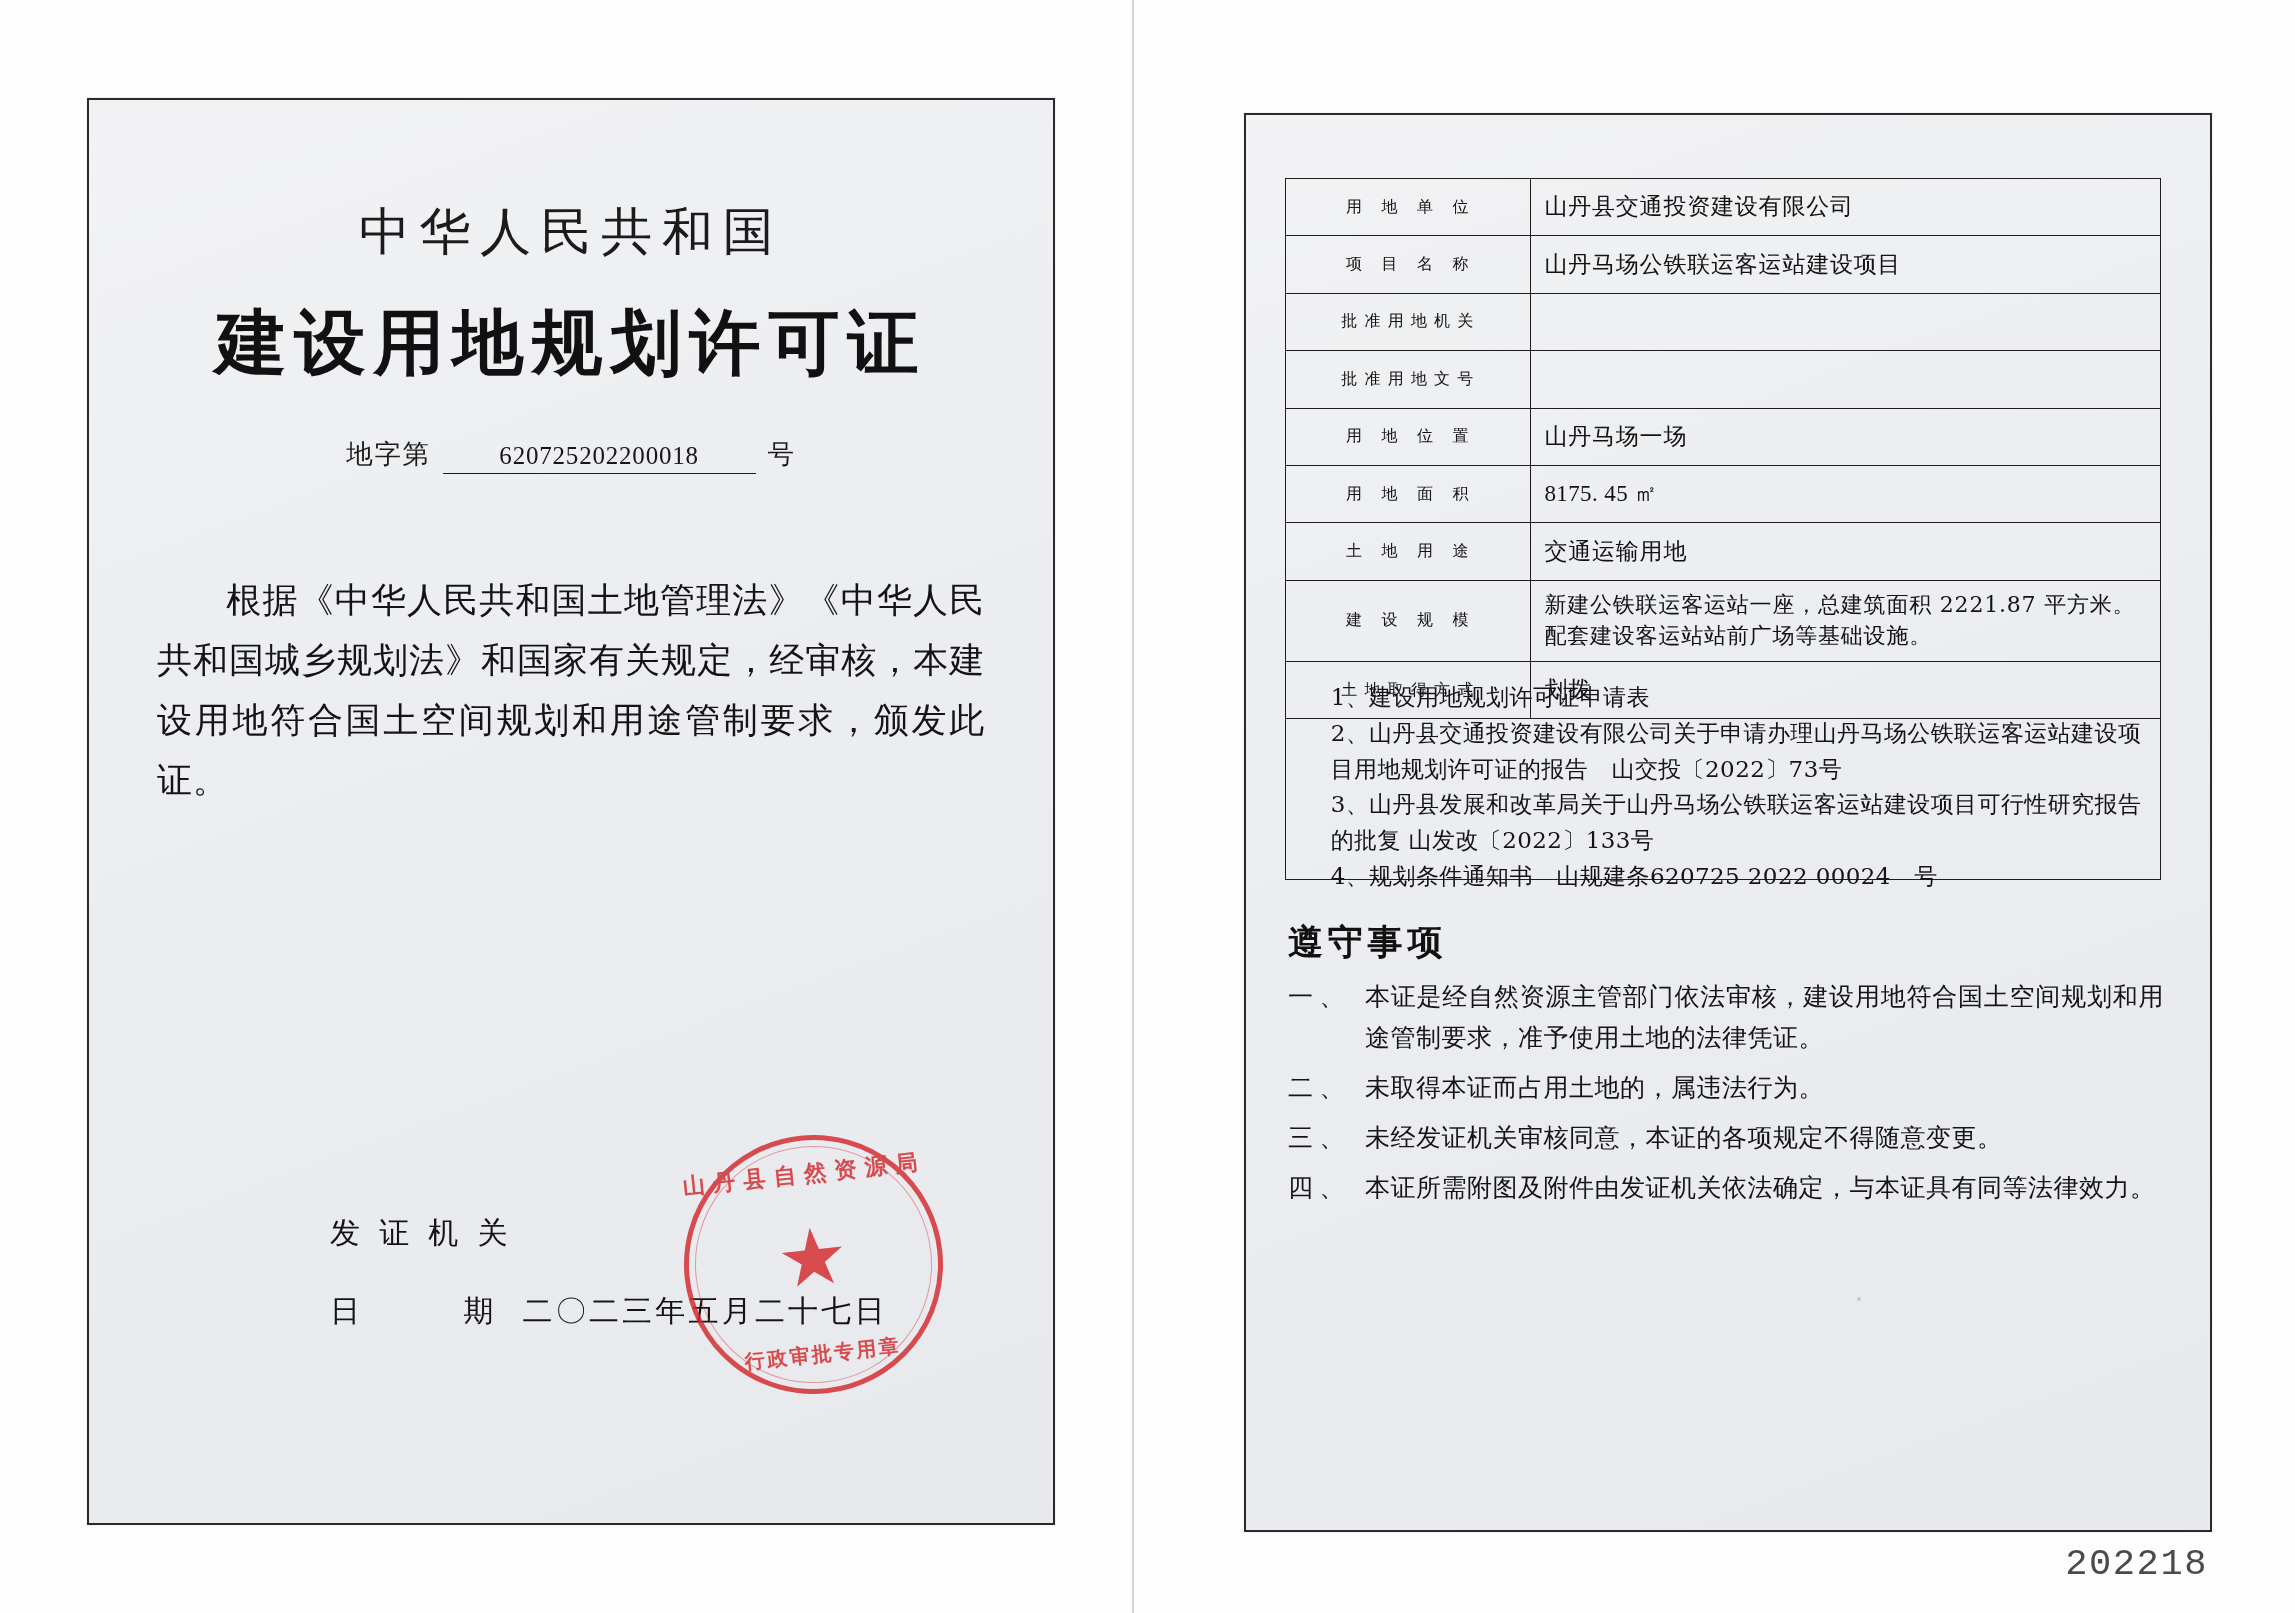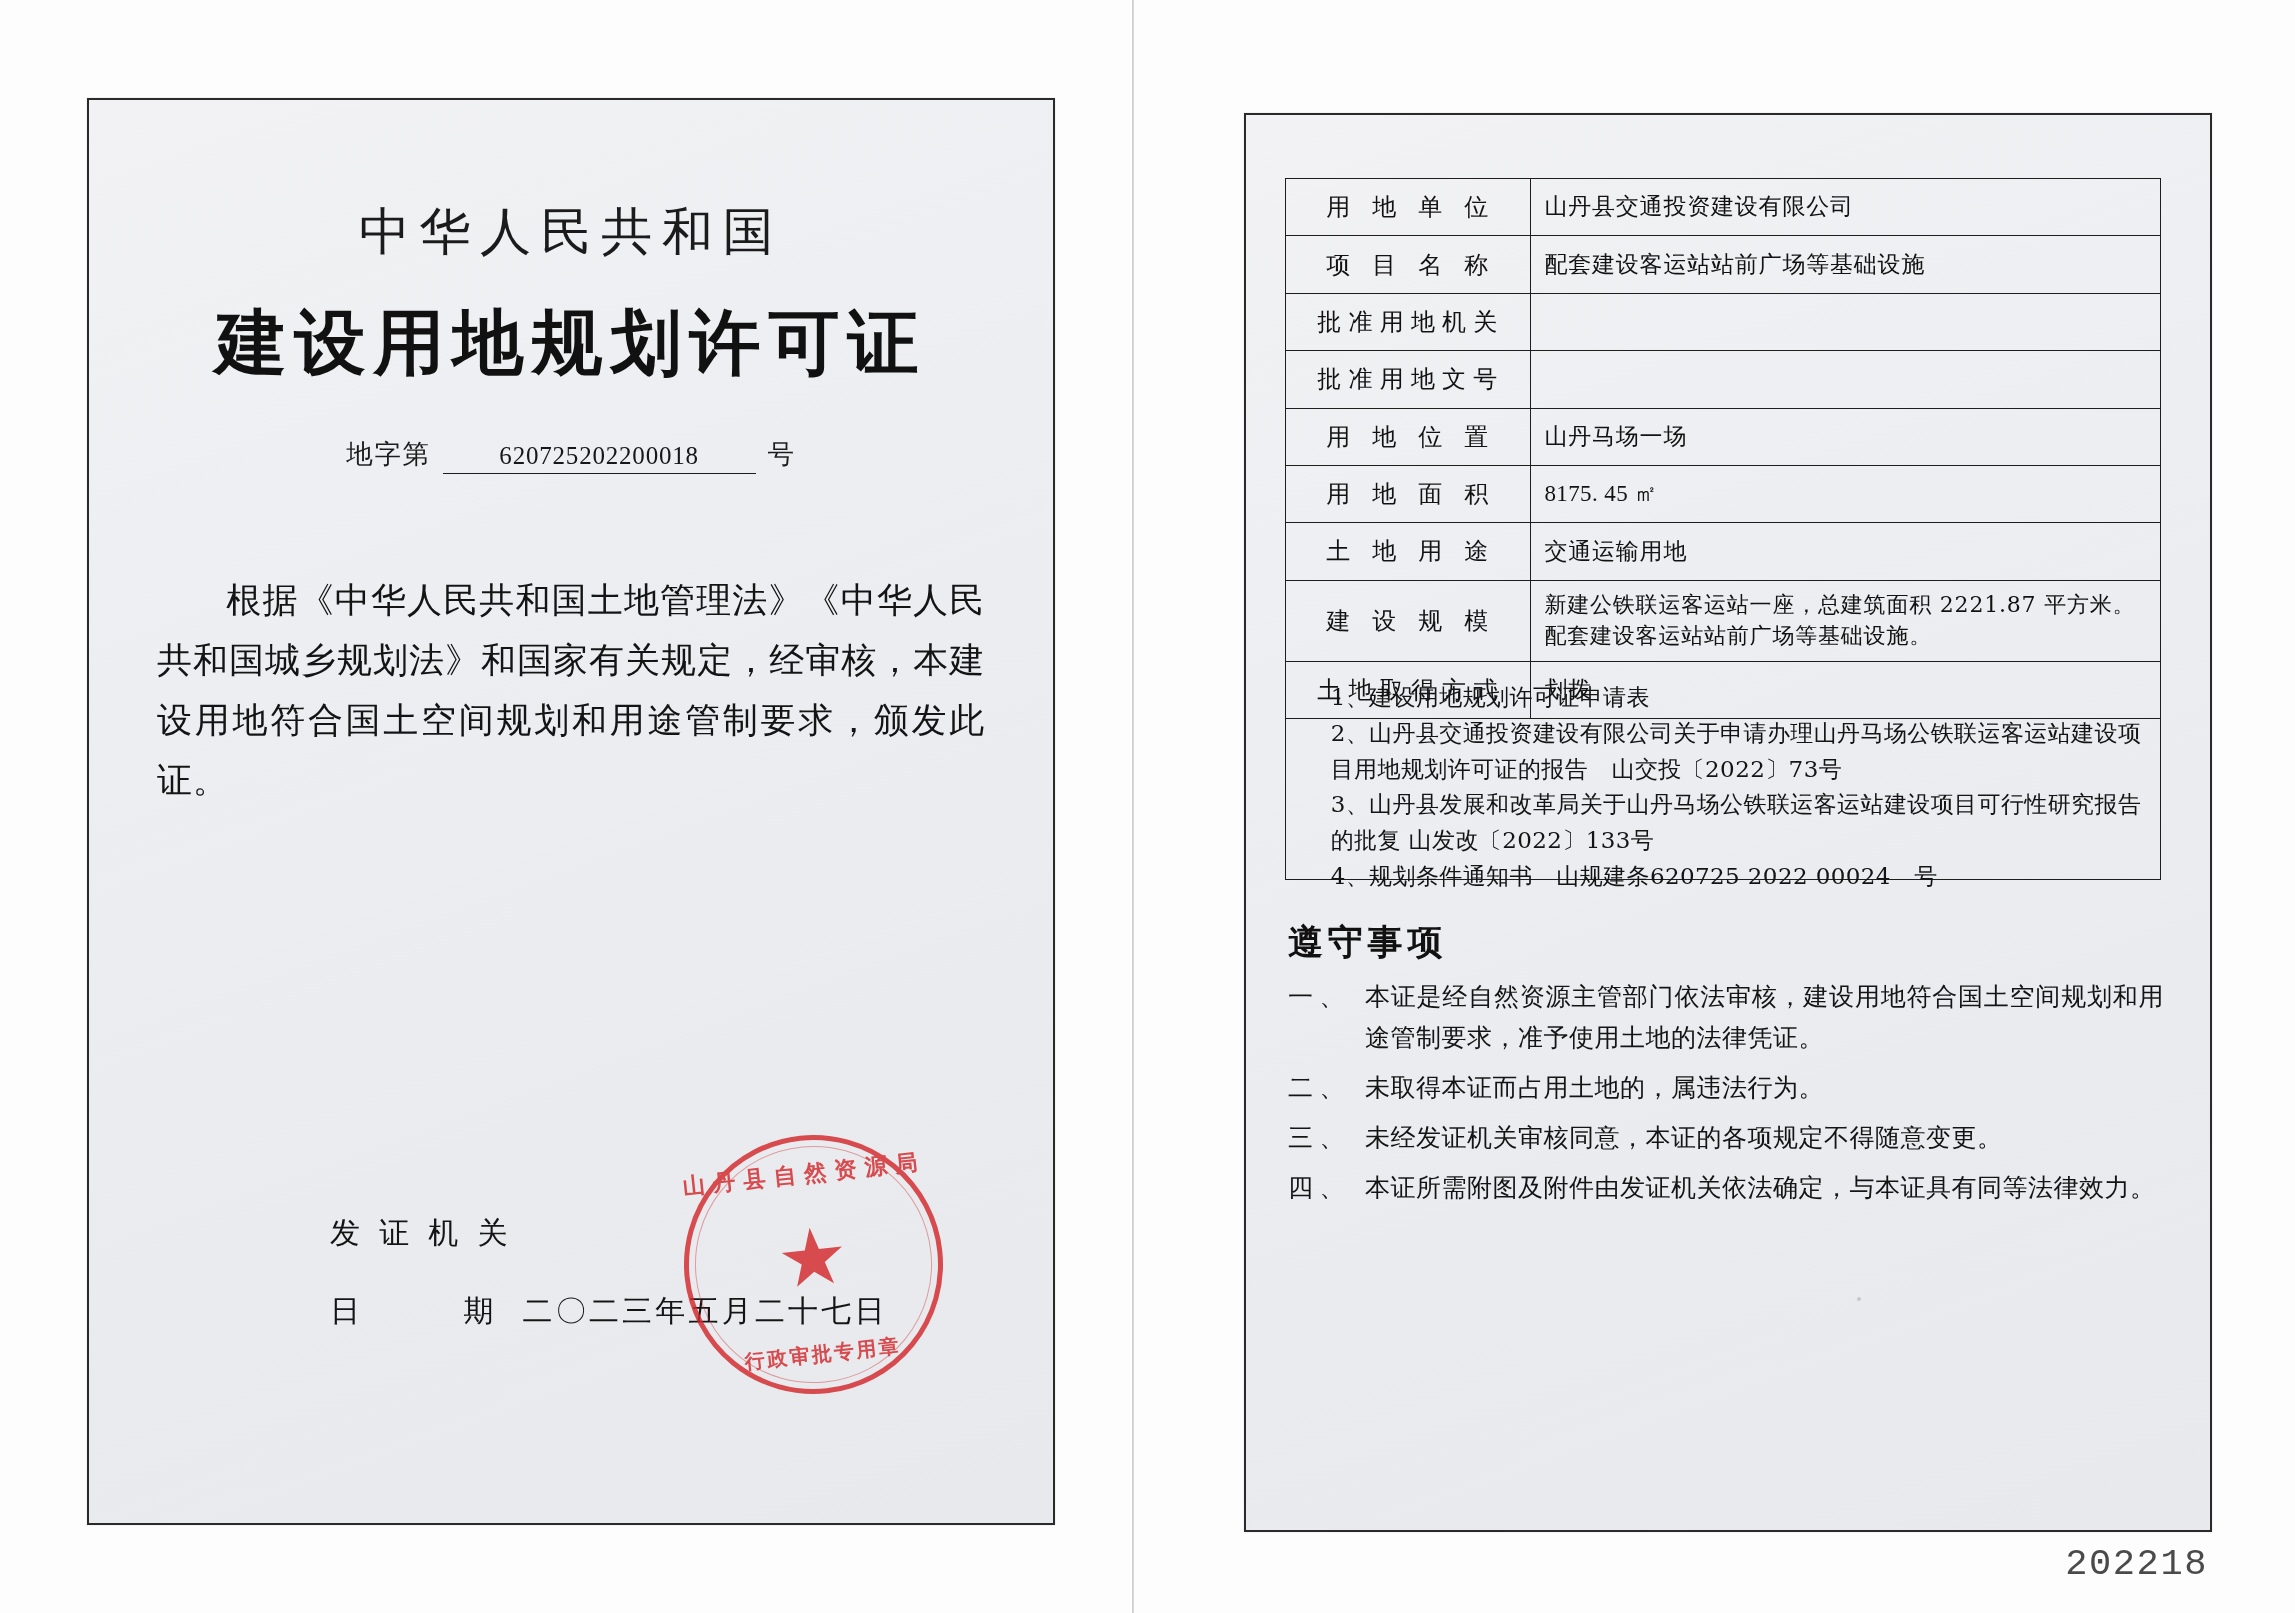--- a/index.html
+++ b/index.html
@@ -172,7 +172,7 @@
   .info-table td {
     border: 1.6px solid #1d1d1d;
     height: 50px;
-    font-size: 24px;
+    font-size: 16px;
     color: #121212;
     vertical-align: middle;
   }

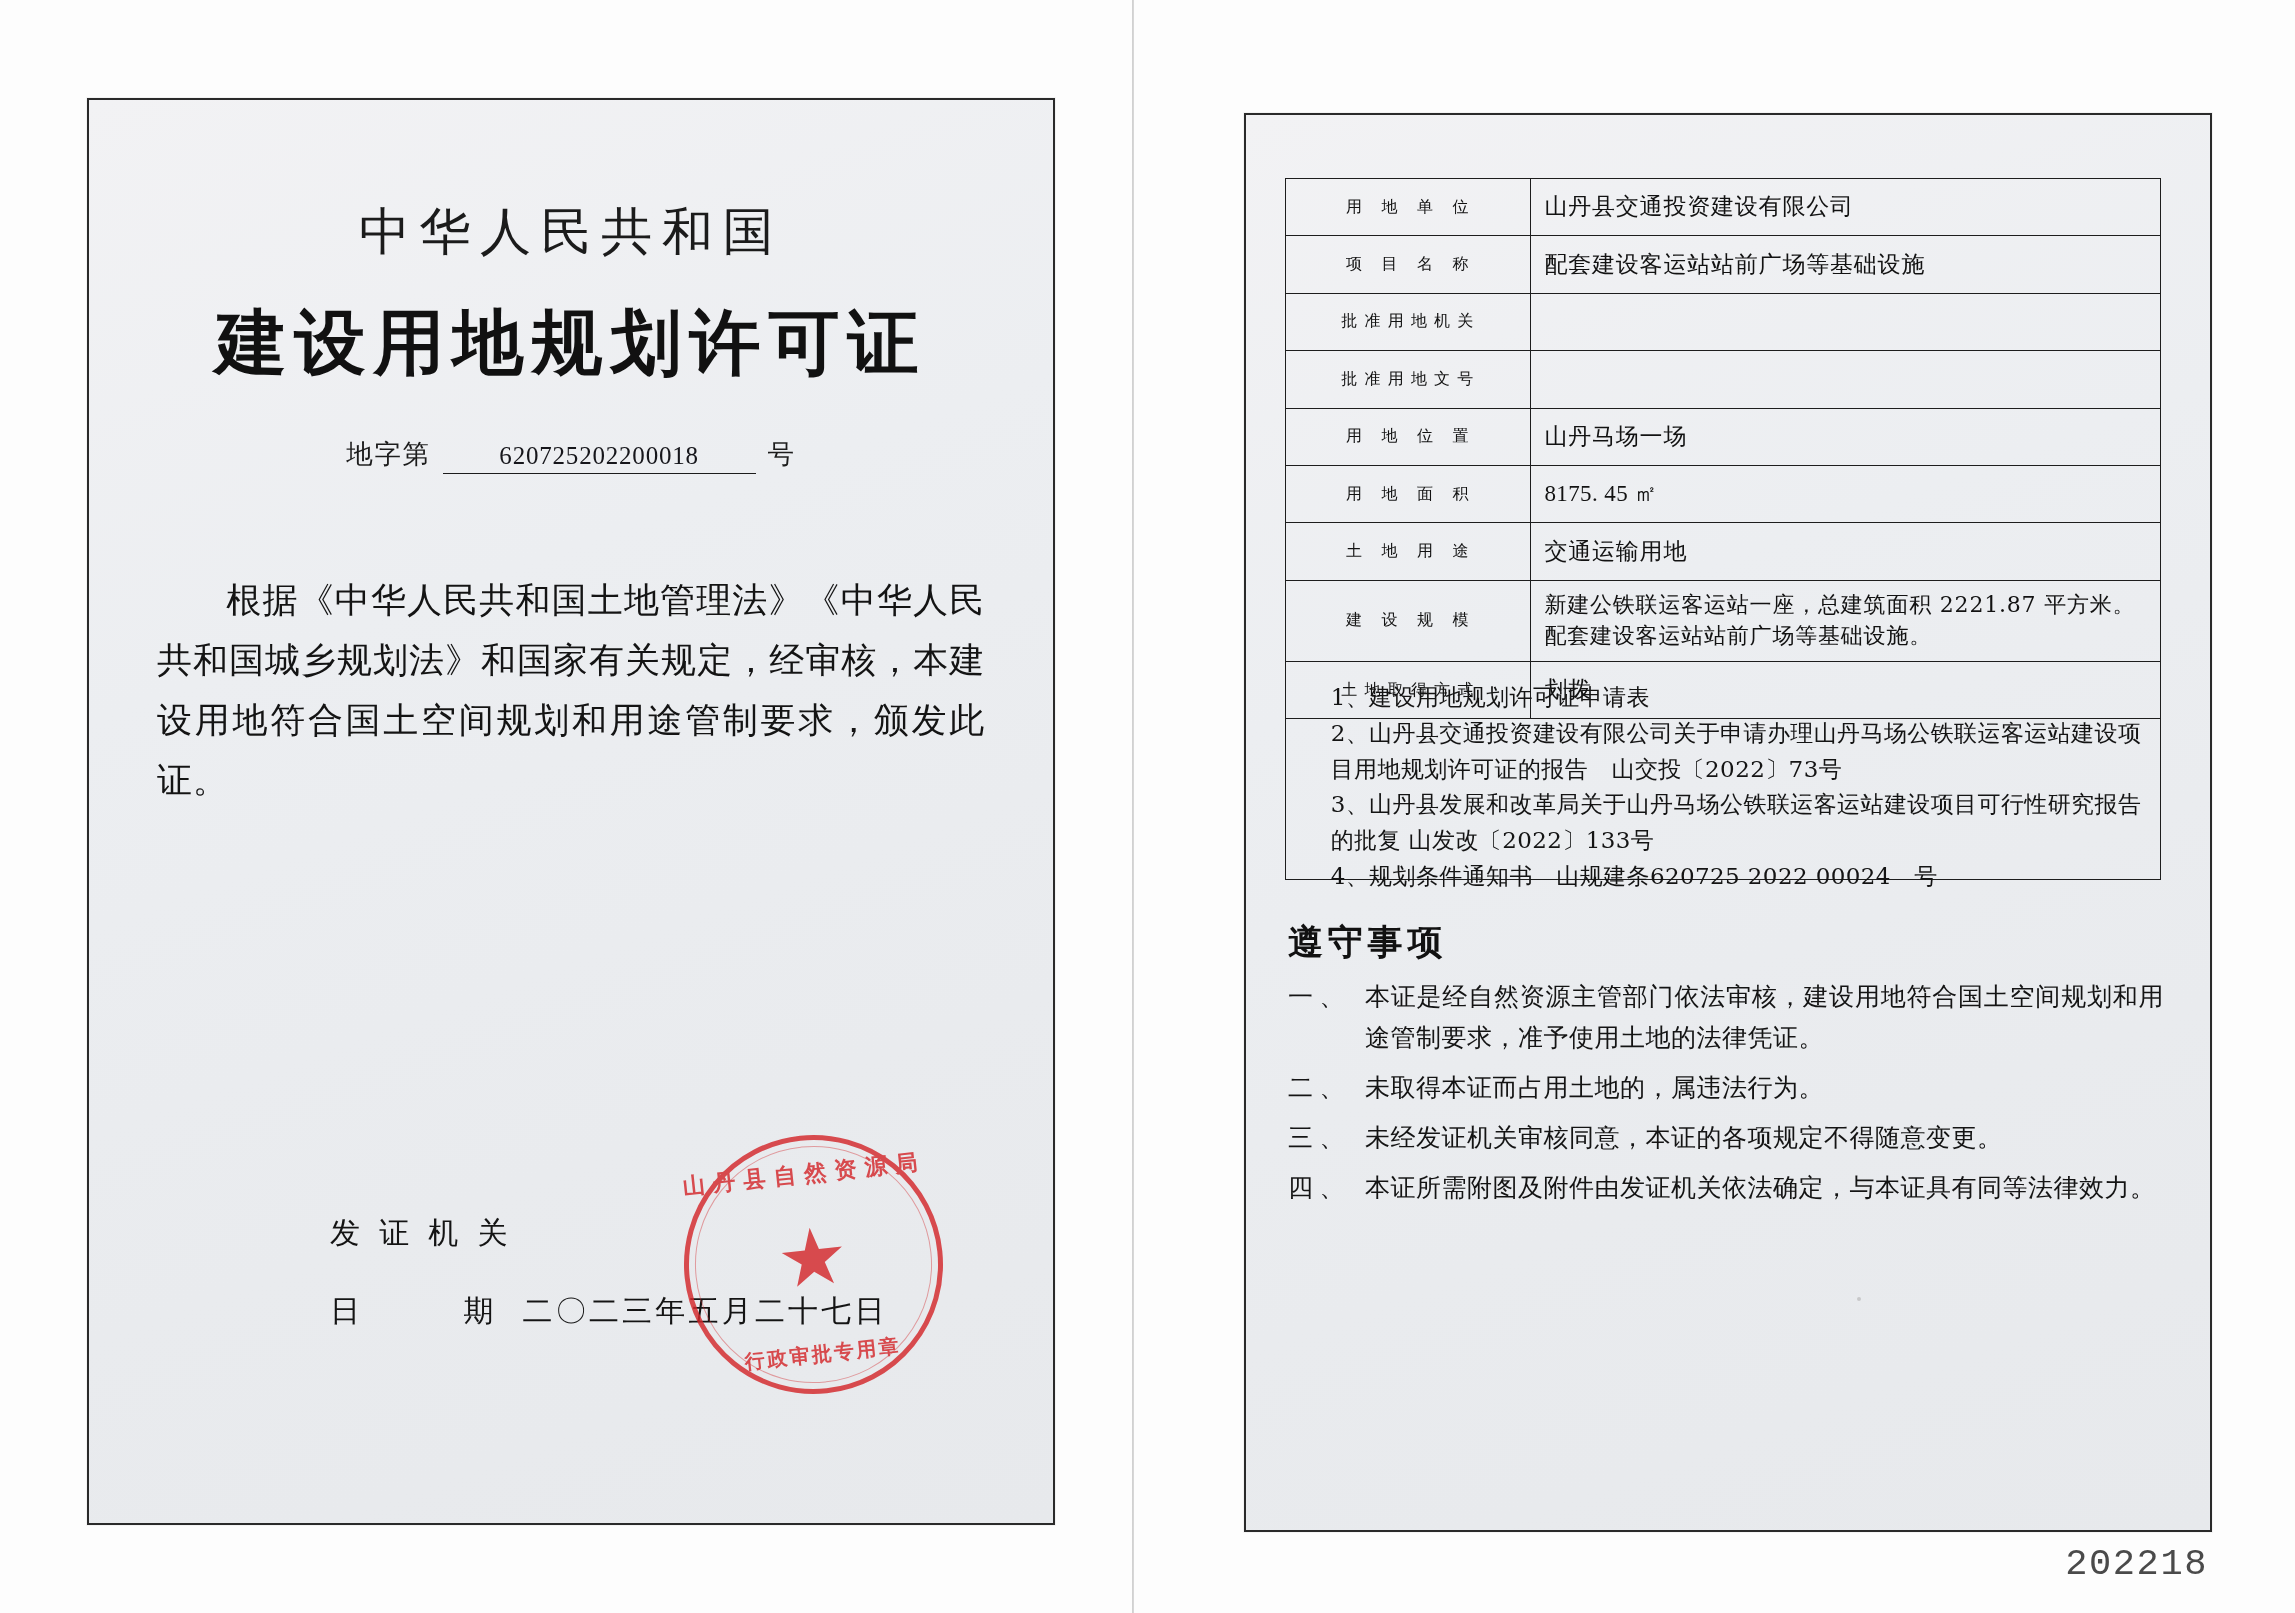--- a/index.html
+++ b/index.html
@@ -304,7 +304,7 @@
         </tr>
         <tr>
           <td class="key">项 目 名 称</td>
-          <td class="val">配套建设客运站站前广场等基础设施</td>
+          <td class="val">山丹马场公铁联运客运站建设项目</td>
         </tr>
         <tr>
           <td class="key">批准用地机关</td>

